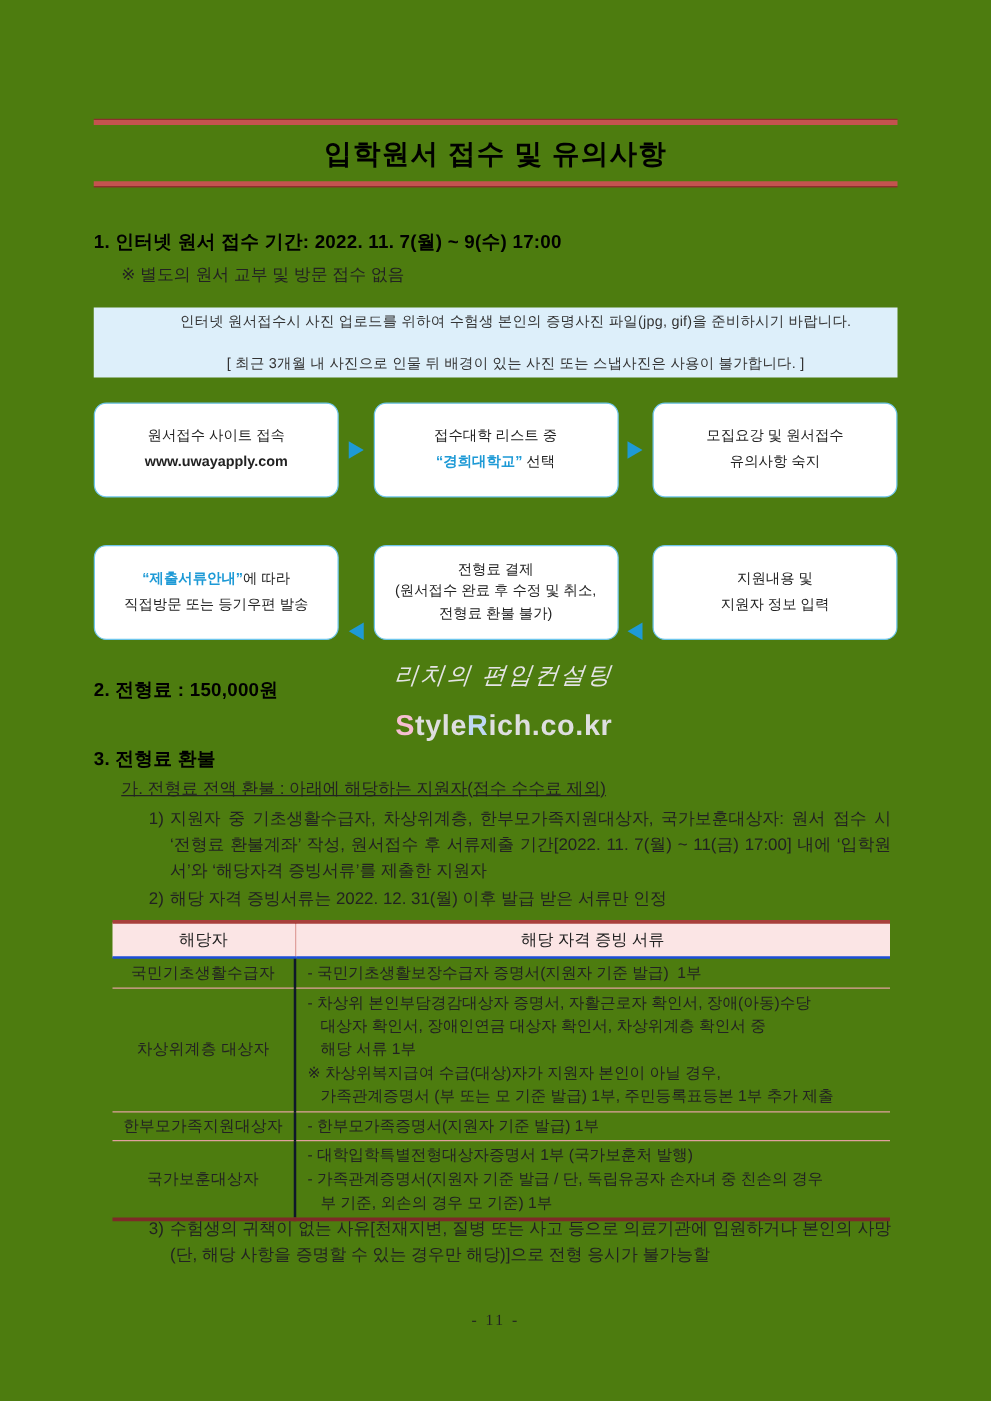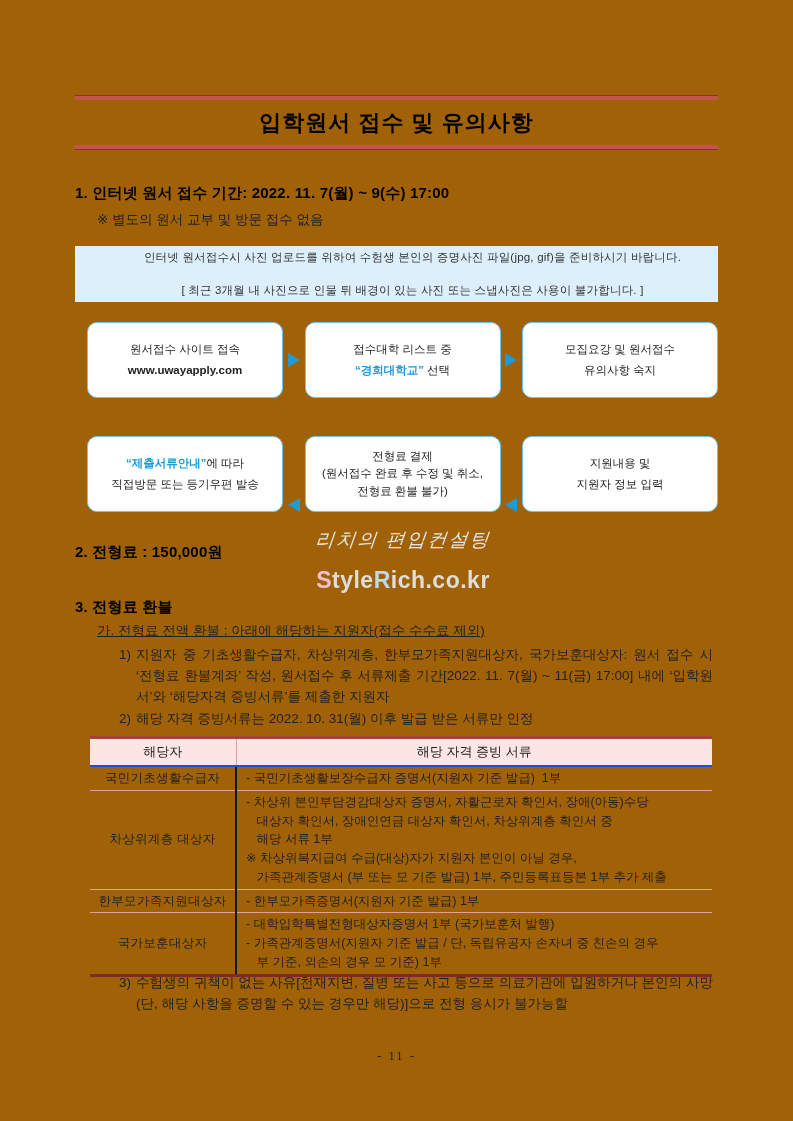--- a/index.html
+++ b/index.html
@@ -5,7 +5,7 @@
   * { margin:0; padding:0; box-sizing:border-box; }
   html,body { background:#ffffff; }
   body { font-family:"Liberation Sans","DejaVu Sans",sans-serif; color:#1a1a1a; }
-  .page { position:relative; width:793px; height:1121px; background:#a16207; overflow:hidden; margin:0 auto; }
+  .page { position:relative; width:793px; height:1121px; background:#4d7c0f; overflow:hidden; margin:0 auto; }
 
   
   .title-block { position:absolute; top:95px; left:75px; right:75px; }

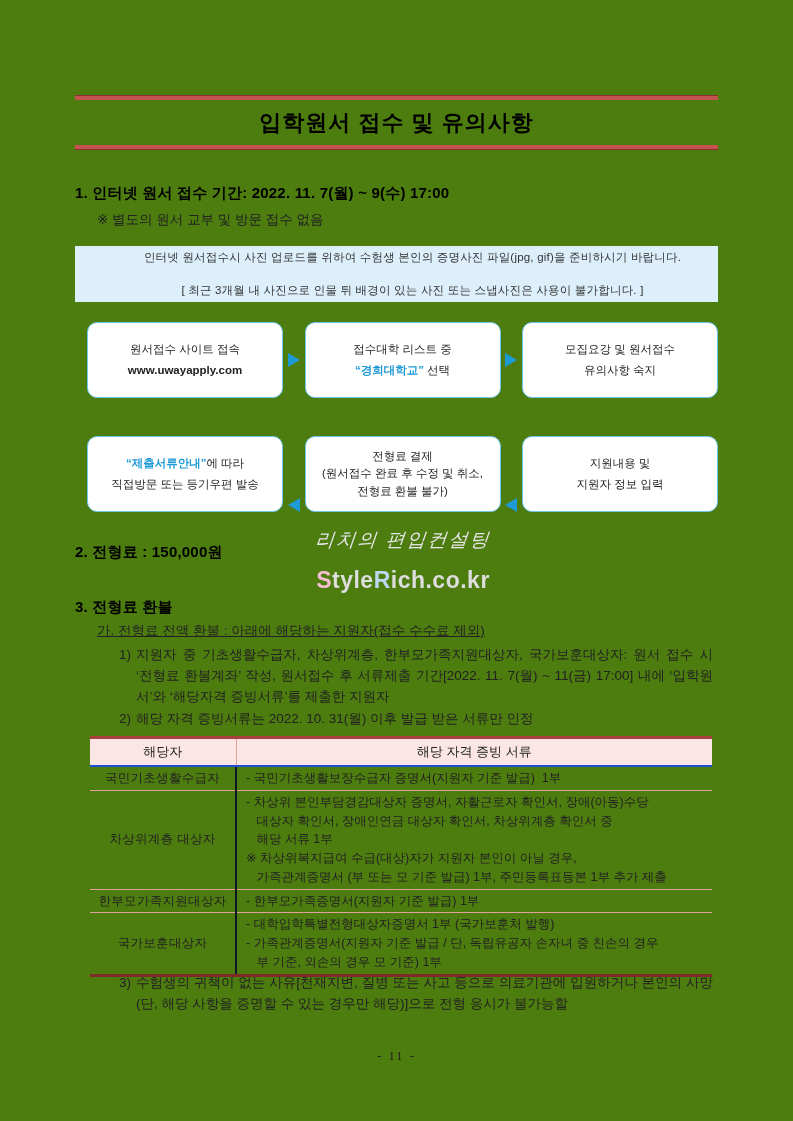--- a/index.html
+++ b/index.html
@@ -22,7 +22,7 @@
   .info-box div { font-size:11.5px; color:#333; letter-spacing:0.2px; }
 
   
-  .flow-row { position:absolute; left:75px; right:75px; display:flex; align-items:center; justify-content:space-between;margin-left:12px; }
+  .flow-row { position:absolute; left:75px; right:75px; display:flex; align-items:center; justify-content:space-between; }
   .flow-row1 { top:322px; }
   .flow-row2 { top:436px;align-items:flex-end; }
   .flow-box { width:196px; height:76px; background:#fff; border:1.5px solid #6ec6ec; border-radius:10px;

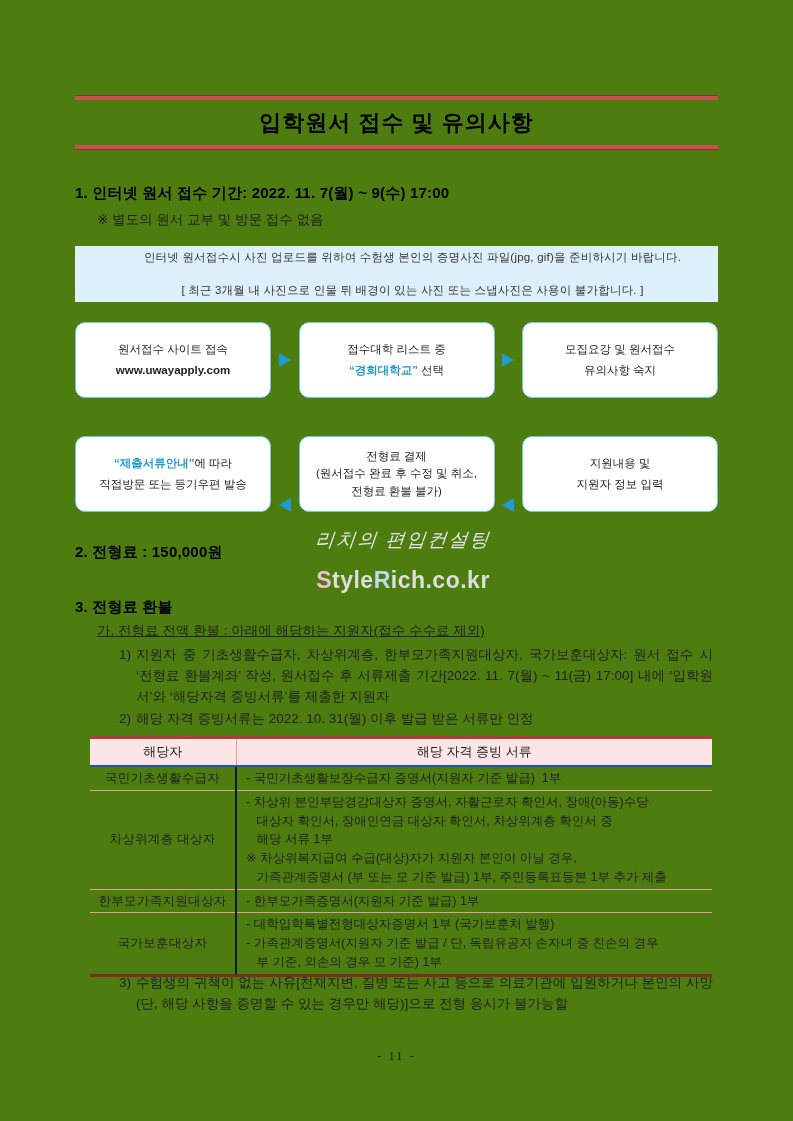--- a/index.html
+++ b/index.html
@@ -137,7 +137,7 @@
   </div>
   <div class="numbered item2">
     <span class="num">2)</span>
-    <span class="txt">해당 자격 증빙서류는 2022. 10. 31(월) 이후 발급 받은 서류만 인정</span>
+    <span class="txt">해당 자격 증빙서류는 2022. 12. 31(월) 이후 발급 받은 서류만 인정</span>
   </div>
 
   <table class="refund-table">

